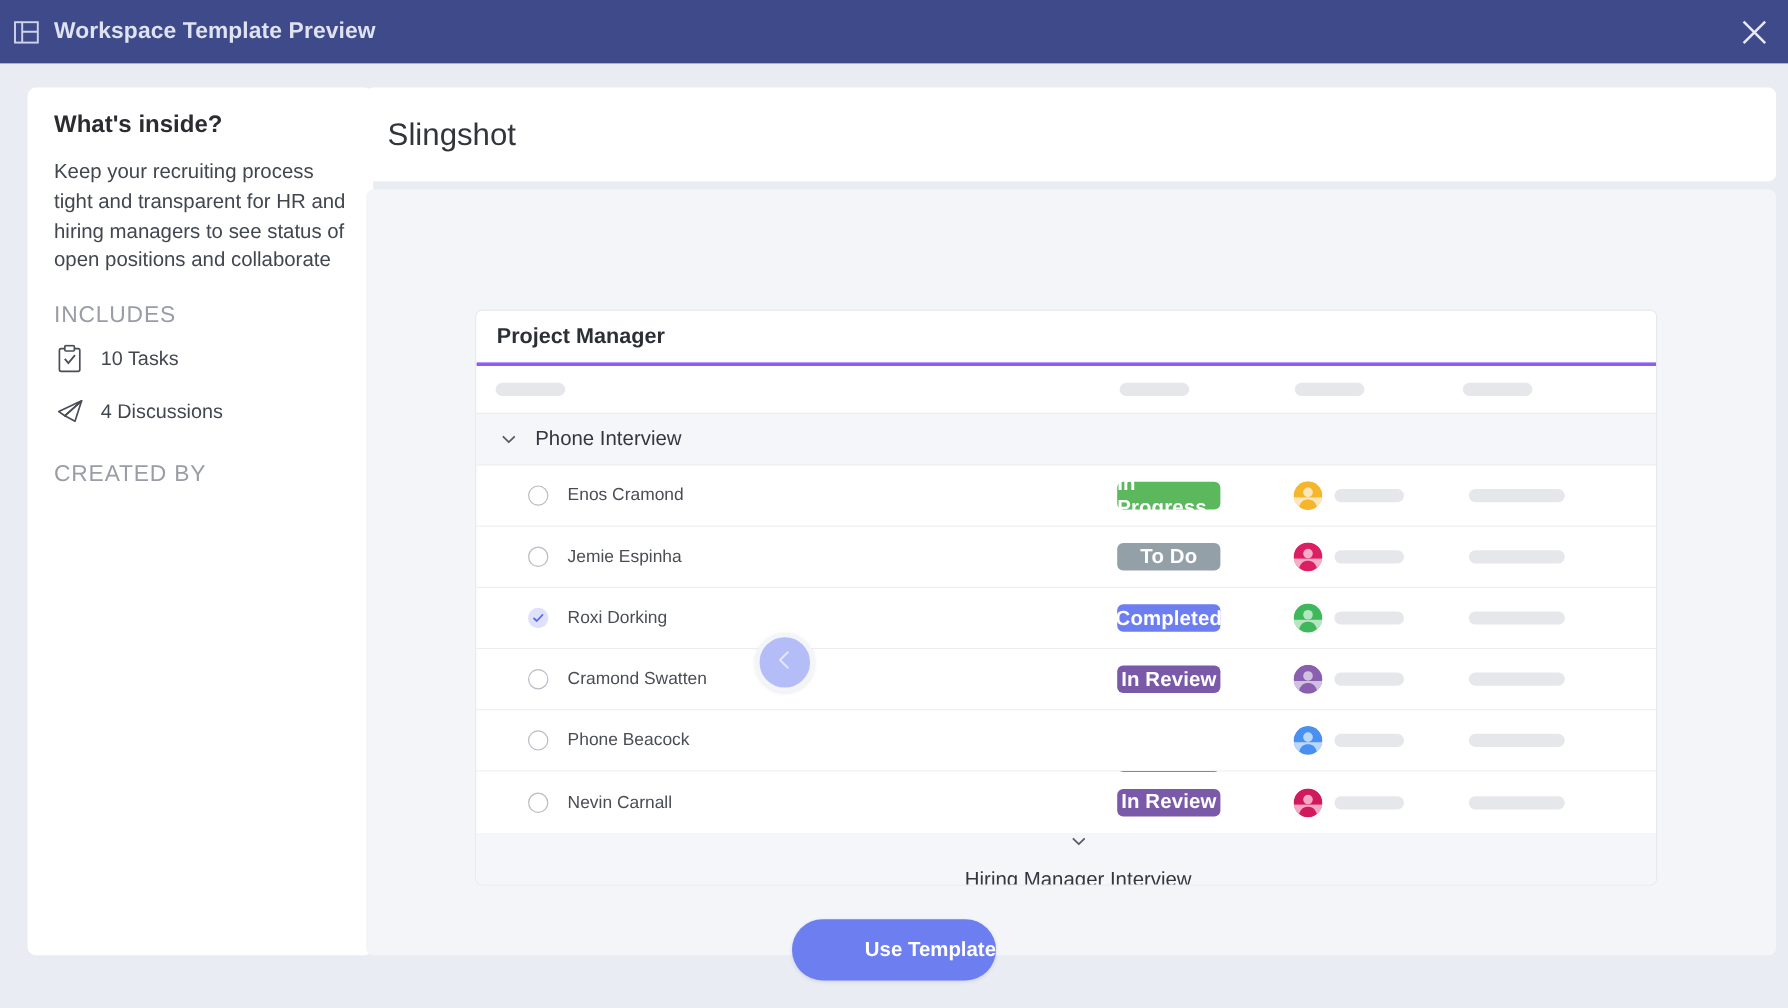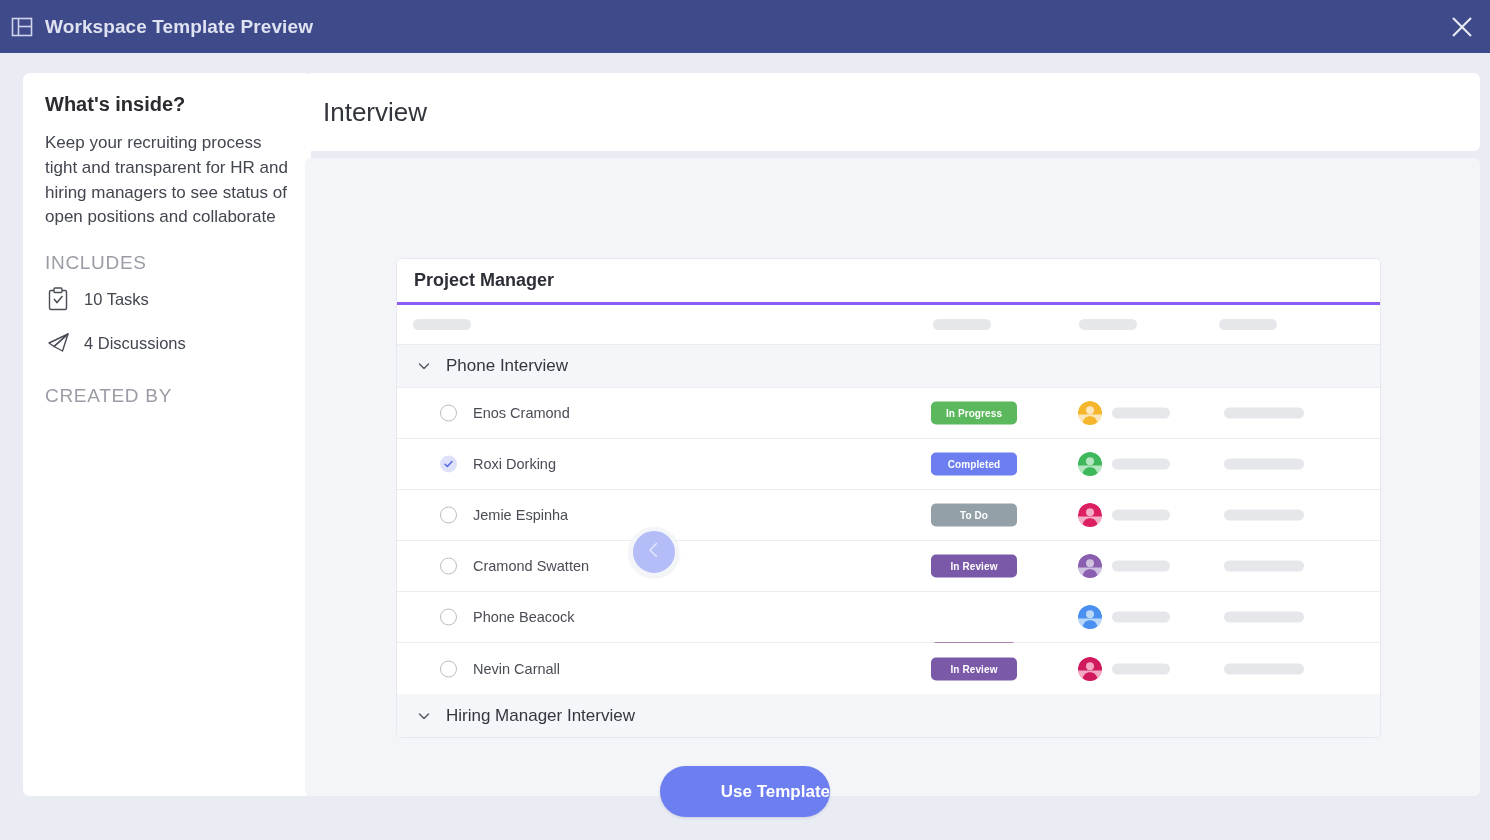--- a/index.html
+++ b/index.html
@@ -307,7 +307,7 @@
   </div>
 
   <div class="preview-header">
-    <h1>Interview</h1>
+    <h1>Slingshot</h1>
   </div>
 
   <div class="preview-stage">

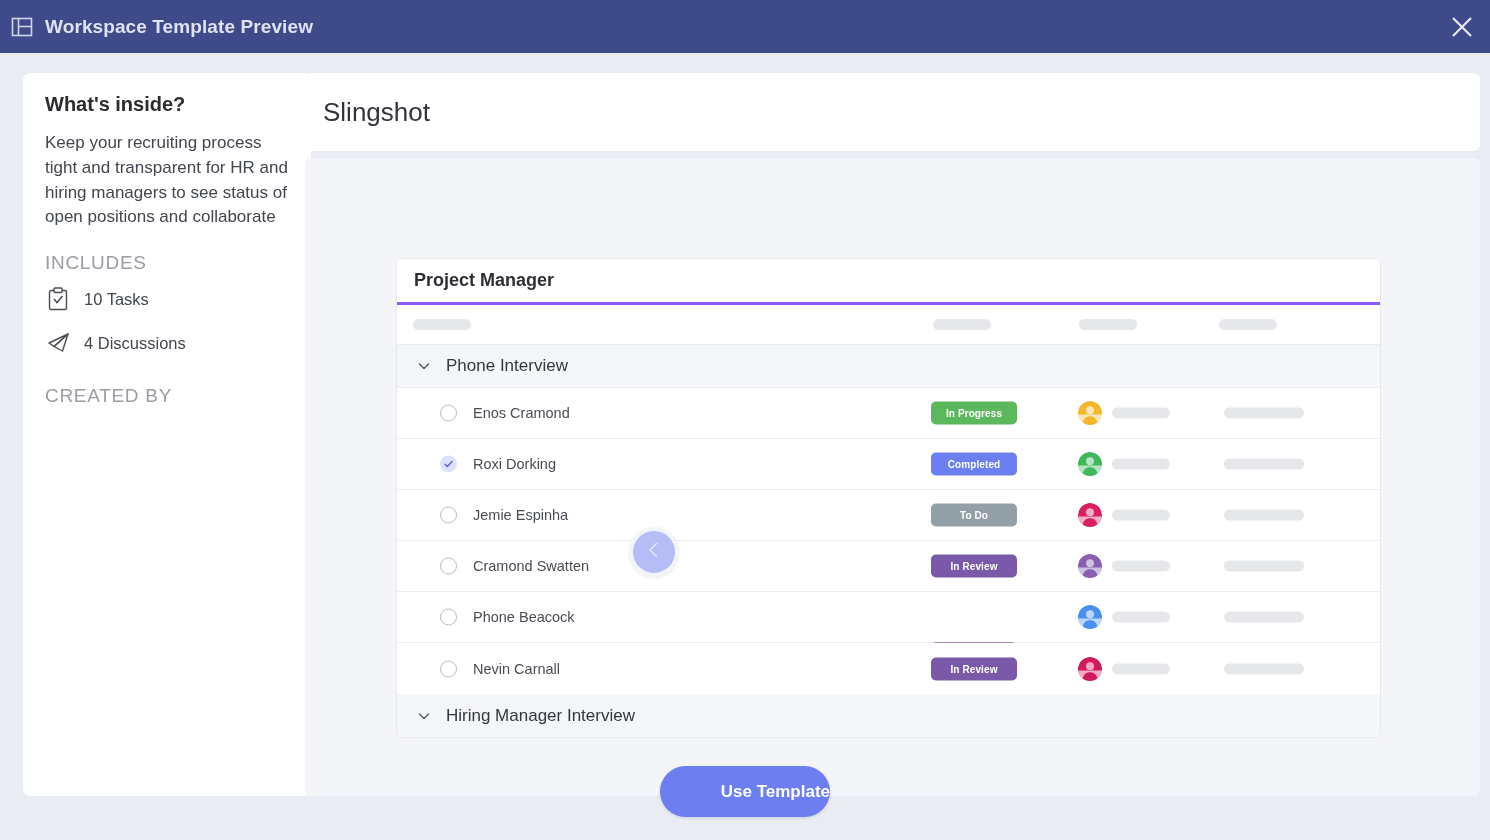--- a/index.html
+++ b/index.html
@@ -192,7 +192,7 @@
     width: 86px; height: 23px;
     border-radius: 5px;
     color: #fff;
-    font-size: 10px;
+    font-size: 17px;
     font-weight: bold;
     display: flex; align-items: center; justify-content: center;
     letter-spacing: .1px;

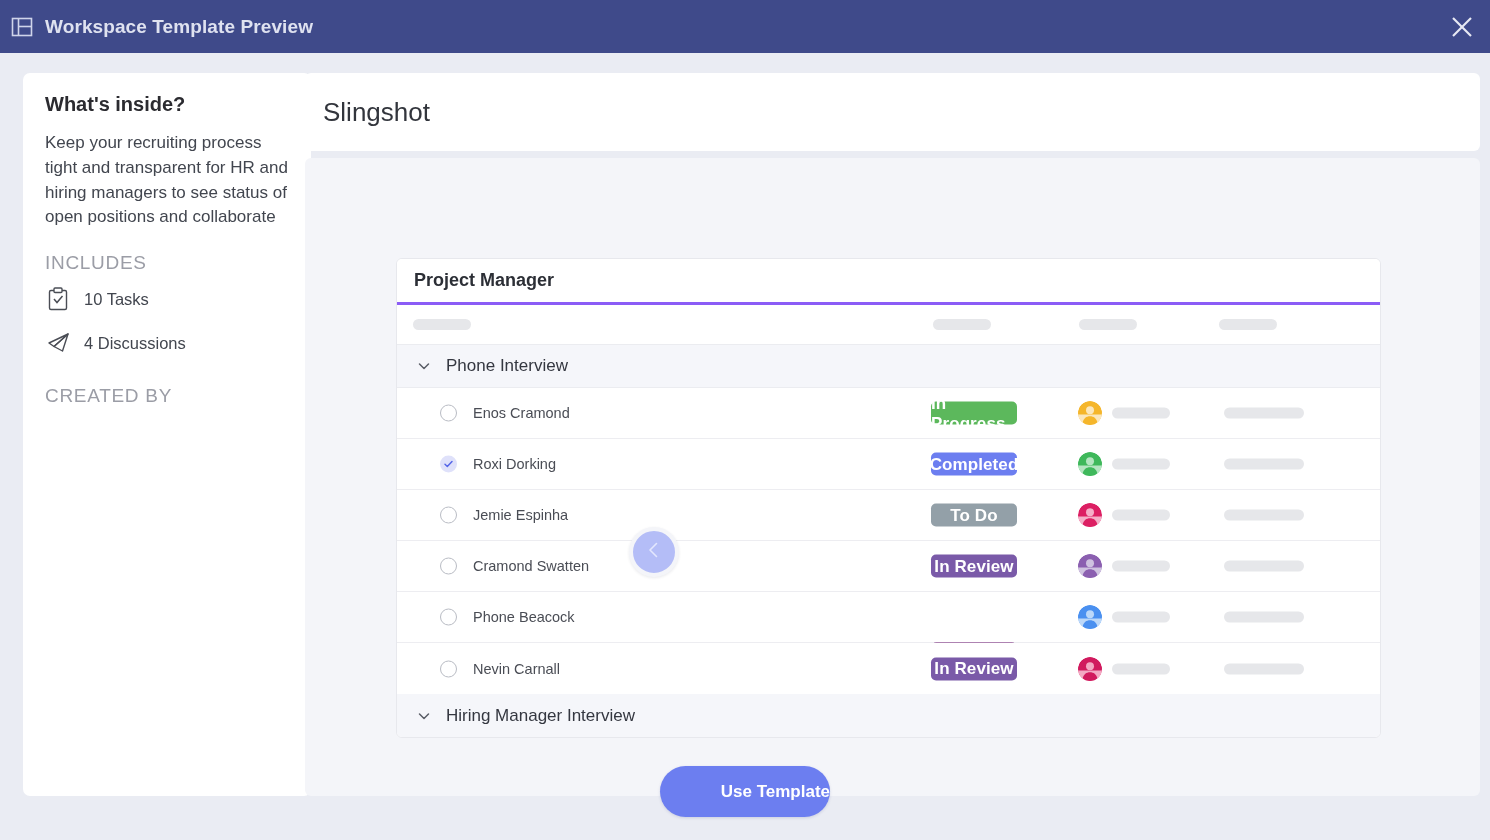--- a/index.html
+++ b/index.html
@@ -348,6 +348,21 @@
             <div class="skel-b"></div>
           </div>
           <div class="task-row">
+            <div class="radio"></div>
+            <div class="task-name">Jemie Espinha</div>
+            <div class="badge" style="background: rgb(147, 160, 168);">To Do</div>
+            <div class="avatar"><svg width="24" height="24" viewBox="0 0 24 24">
+                <circle cx="12" cy="12" r="12" fill="#f4afc8"></circle>
+                <path d="M12 0 A12 12 0 0 1 12 24 A12 12 0 0 1 12 0 Z" fill="#dc1f63" clip-path="none" opacity="1" transform="translate(0,0)"></path>
+                <rect x="0" y="13.5" width="24" height="11" fill="#f4afc8"></rect>
+                <circle cx="12" cy="9.3" r="4" fill="#f4afc8"></circle>
+                <path d="M4.6 21.5 C5.6 17.2 8.4 15.2 12 15.2 C15.6 15.2 18.4 17.2 19.4 21.5 A12 12 0 0 1 4.6 21.5 Z" fill="#dc1f63"></path>
+                <circle cx="12" cy="12" r="12" fill="none"></circle>
+              </svg></div>
+            <div class="skel-a"></div>
+            <div class="skel-b"></div>
+          </div>
+          <div class="task-row">
             <div class="radio checked">
               <svg width="11" height="11" viewBox="0 0 11 11">
                 <polyline points="2,5.8 4.3,8 9,3" fill="none" stroke="#5667e8" stroke-width="1.5" stroke-linecap="round" stroke-linejoin="round"></polyline>
@@ -361,21 +376,6 @@
                 <rect x="0" y="13.5" width="24" height="11" fill="#b5e5c1"></rect>
                 <circle cx="12" cy="9.3" r="4" fill="#b5e5c1"></circle>
                 <path d="M4.6 21.5 C5.6 17.2 8.4 15.2 12 15.2 C15.6 15.2 18.4 17.2 19.4 21.5 A12 12 0 0 1 4.6 21.5 Z" fill="#3fb85b"></path>
-                <circle cx="12" cy="12" r="12" fill="none"></circle>
-              </svg></div>
-            <div class="skel-a"></div>
-            <div class="skel-b"></div>
-          </div>
-          <div class="task-row">
-            <div class="radio"></div>
-            <div class="task-name">Jemie Espinha</div>
-            <div class="badge" style="background: rgb(147, 160, 168);">To Do</div>
-            <div class="avatar"><svg width="24" height="24" viewBox="0 0 24 24">
-                <circle cx="12" cy="12" r="12" fill="#f4afc8"></circle>
-                <path d="M12 0 A12 12 0 0 1 12 24 A12 12 0 0 1 12 0 Z" fill="#dc1f63" clip-path="none" opacity="1" transform="translate(0,0)"></path>
-                <rect x="0" y="13.5" width="24" height="11" fill="#f4afc8"></rect>
-                <circle cx="12" cy="9.3" r="4" fill="#f4afc8"></circle>
-                <path d="M4.6 21.5 C5.6 17.2 8.4 15.2 12 15.2 C15.6 15.2 18.4 17.2 19.4 21.5 A12 12 0 0 1 4.6 21.5 Z" fill="#dc1f63"></path>
                 <circle cx="12" cy="12" r="12" fill="none"></circle>
               </svg></div>
             <div class="skel-a"></div>

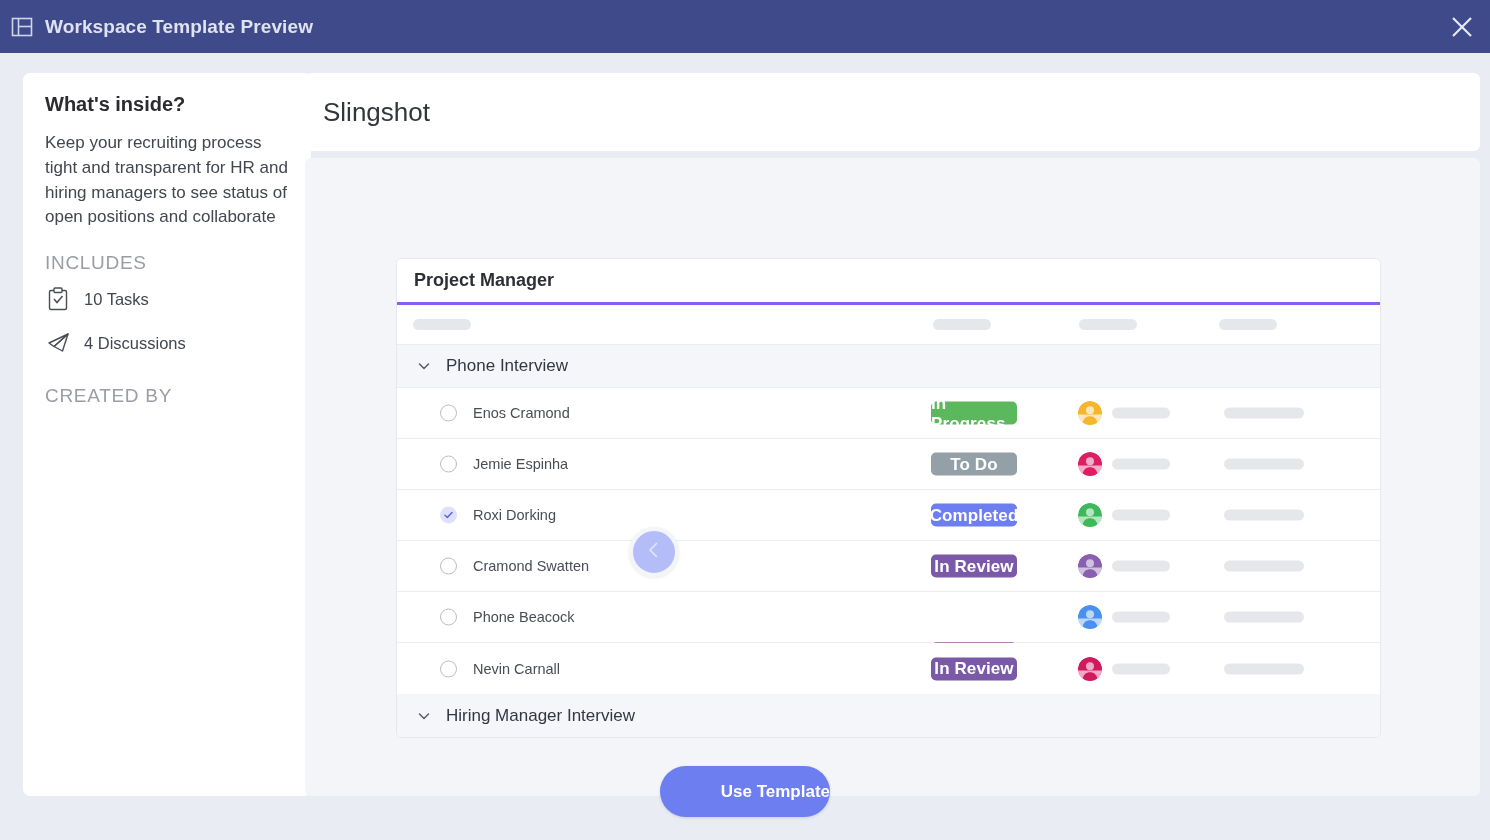--- a/index.html
+++ b/index.html
@@ -428,7 +428,7 @@
           </div>
         </div>
 
-      <div class="group-row" style="border-bottom:none;">
+      <div class="group-row" style="border-bottom:none;flex-direction:column;">
         <span class="chev">
           <svg width="14" height="14" viewBox="0 0 14 14">
             <polyline points="2.5,5 7,9.5 11.5,5" fill="none" stroke="#5a5d66" stroke-width="1.5" stroke-linecap="round" stroke-linejoin="round"></polyline>

